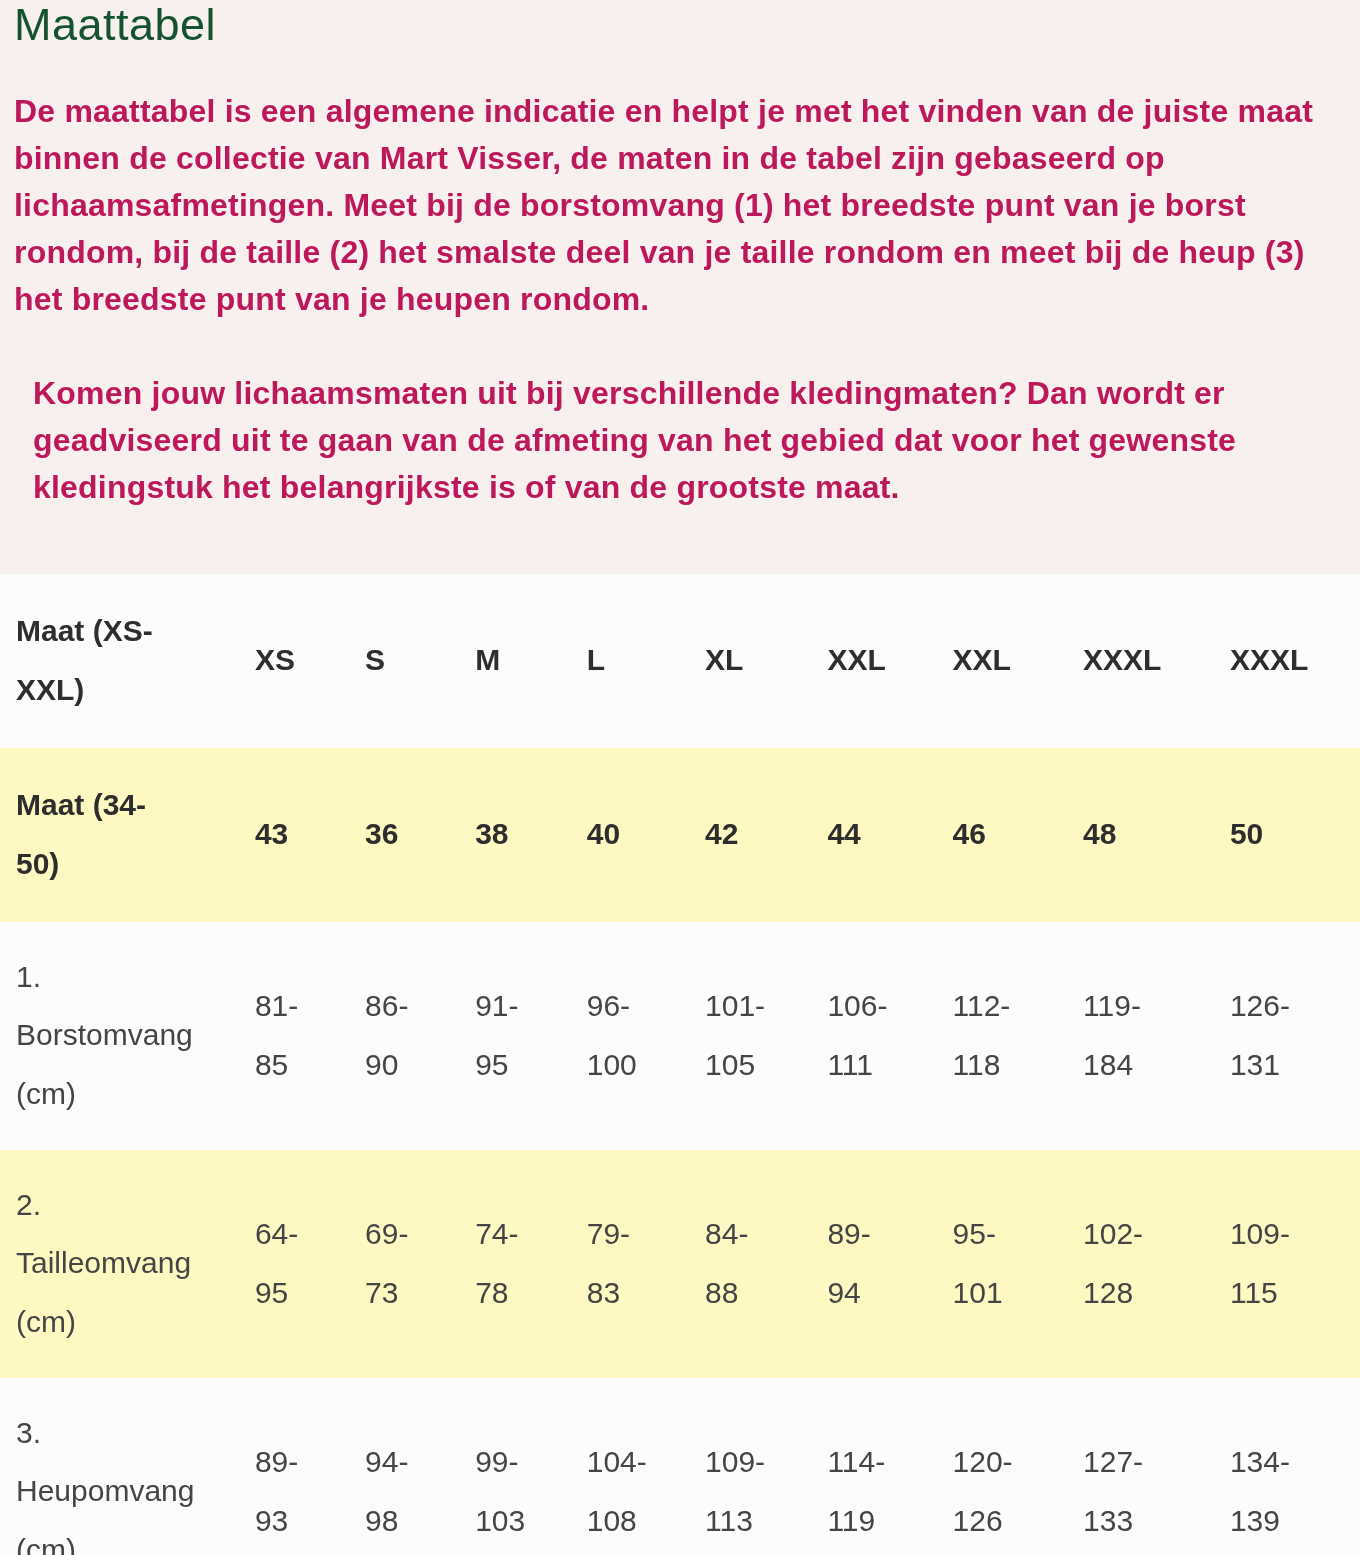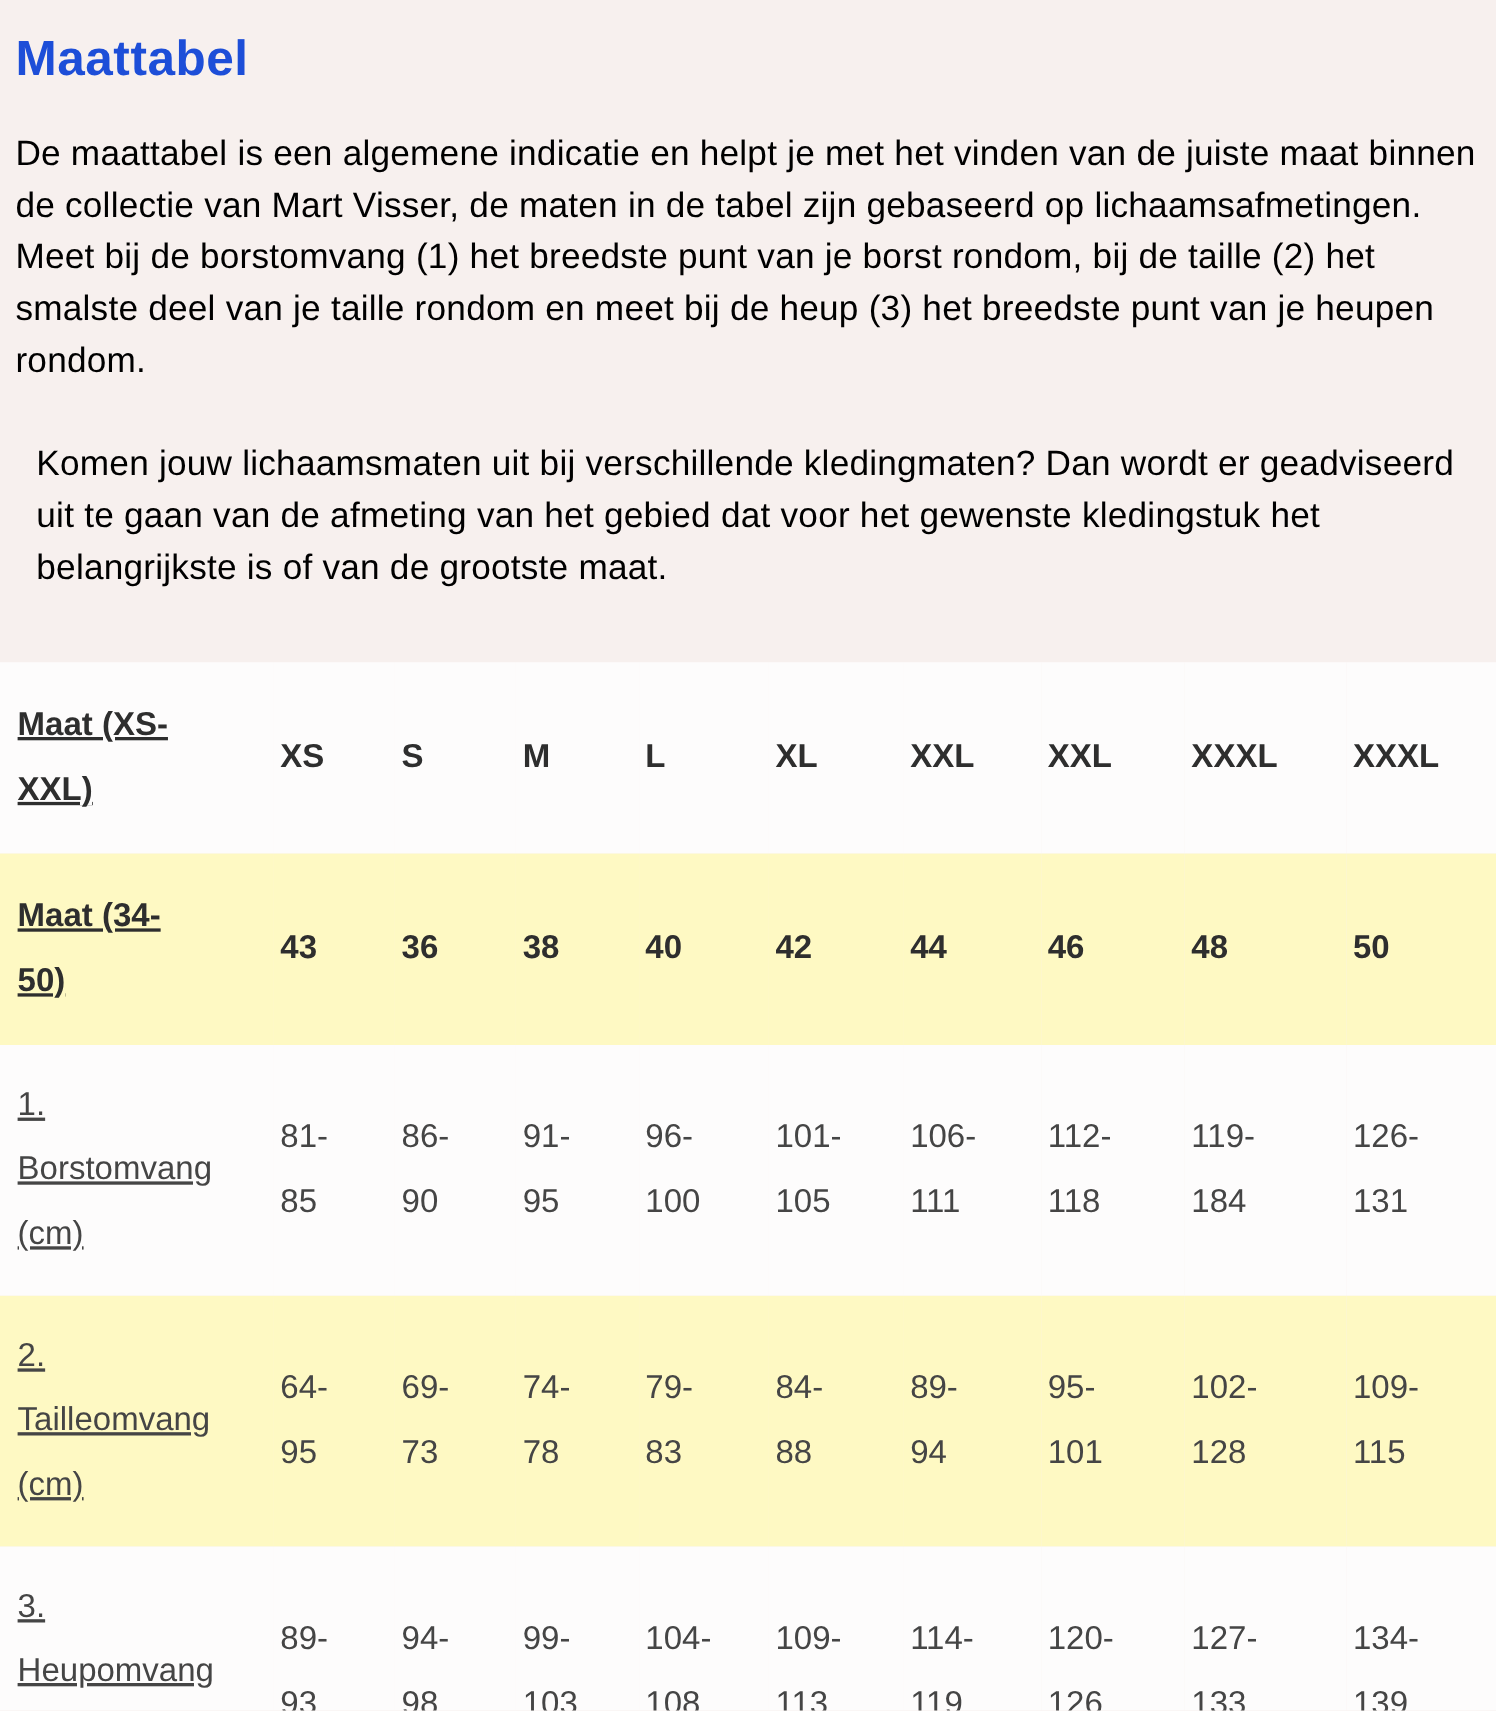--- a/index.html
+++ b/index.html
@@ -17,11 +17,10 @@
 
   h1.page-title {
     margin: 0;
-    padding-top: 28px;
     font-size: 45px;
     line-height: 1.1;
-    font-weight: 700;
-    color: #1d4ed8;
+    font-weight: 400;
+    color: #14532d;
     letter-spacing: 0.5px;
   }
 

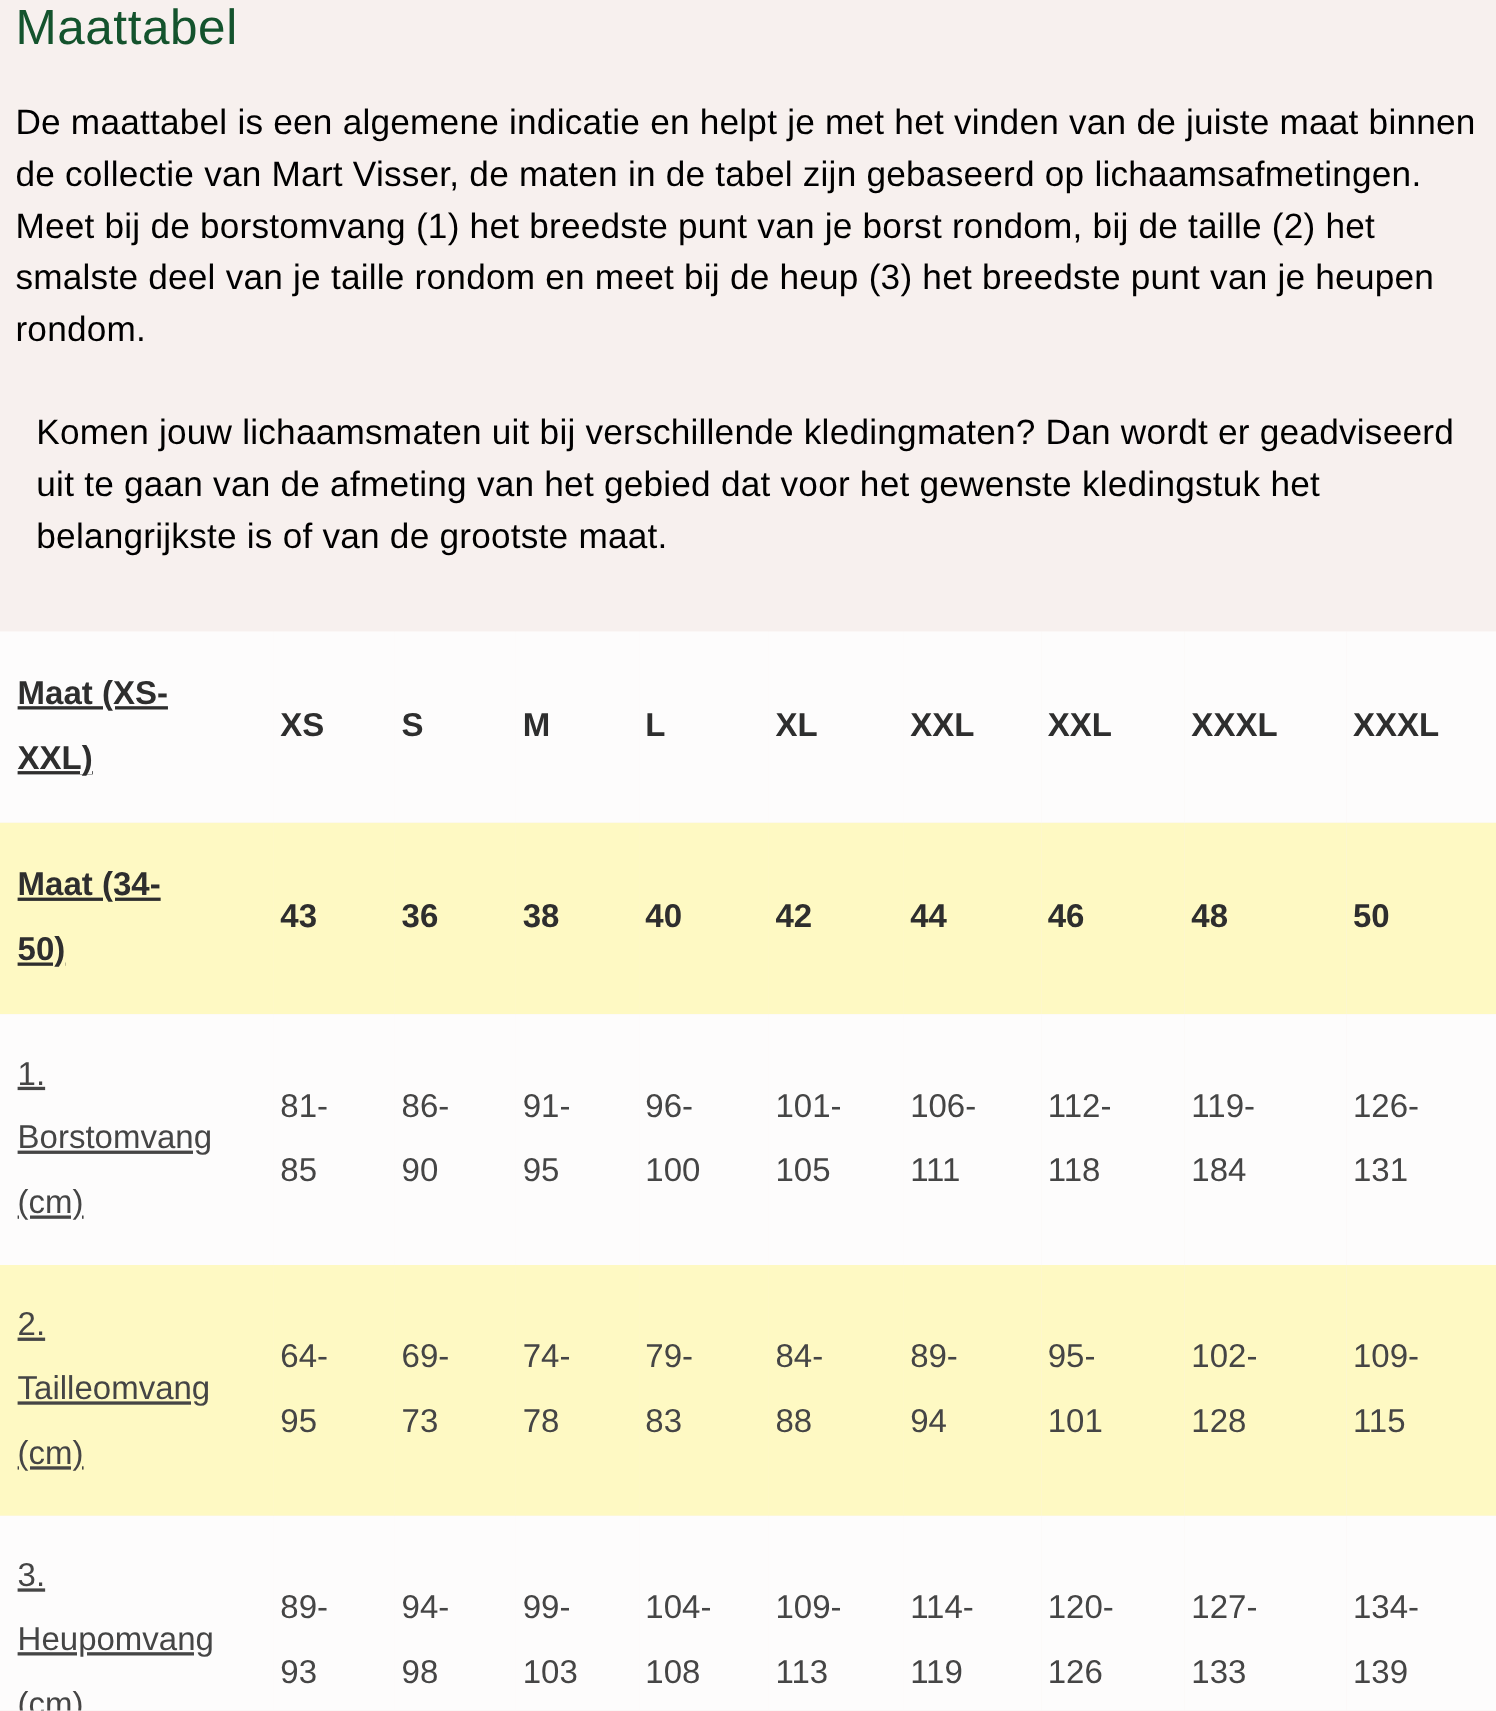--- a/index.html
+++ b/index.html
@@ -29,8 +29,8 @@
     margin-top: 38px;
     font-size: 32px;
     line-height: 47px;
-    font-weight: 400;
-    color: #000000;
+    font-weight: 700;
+    color: #be185d;
     letter-spacing: 0.2px;
     max-width: 1336px;
   }

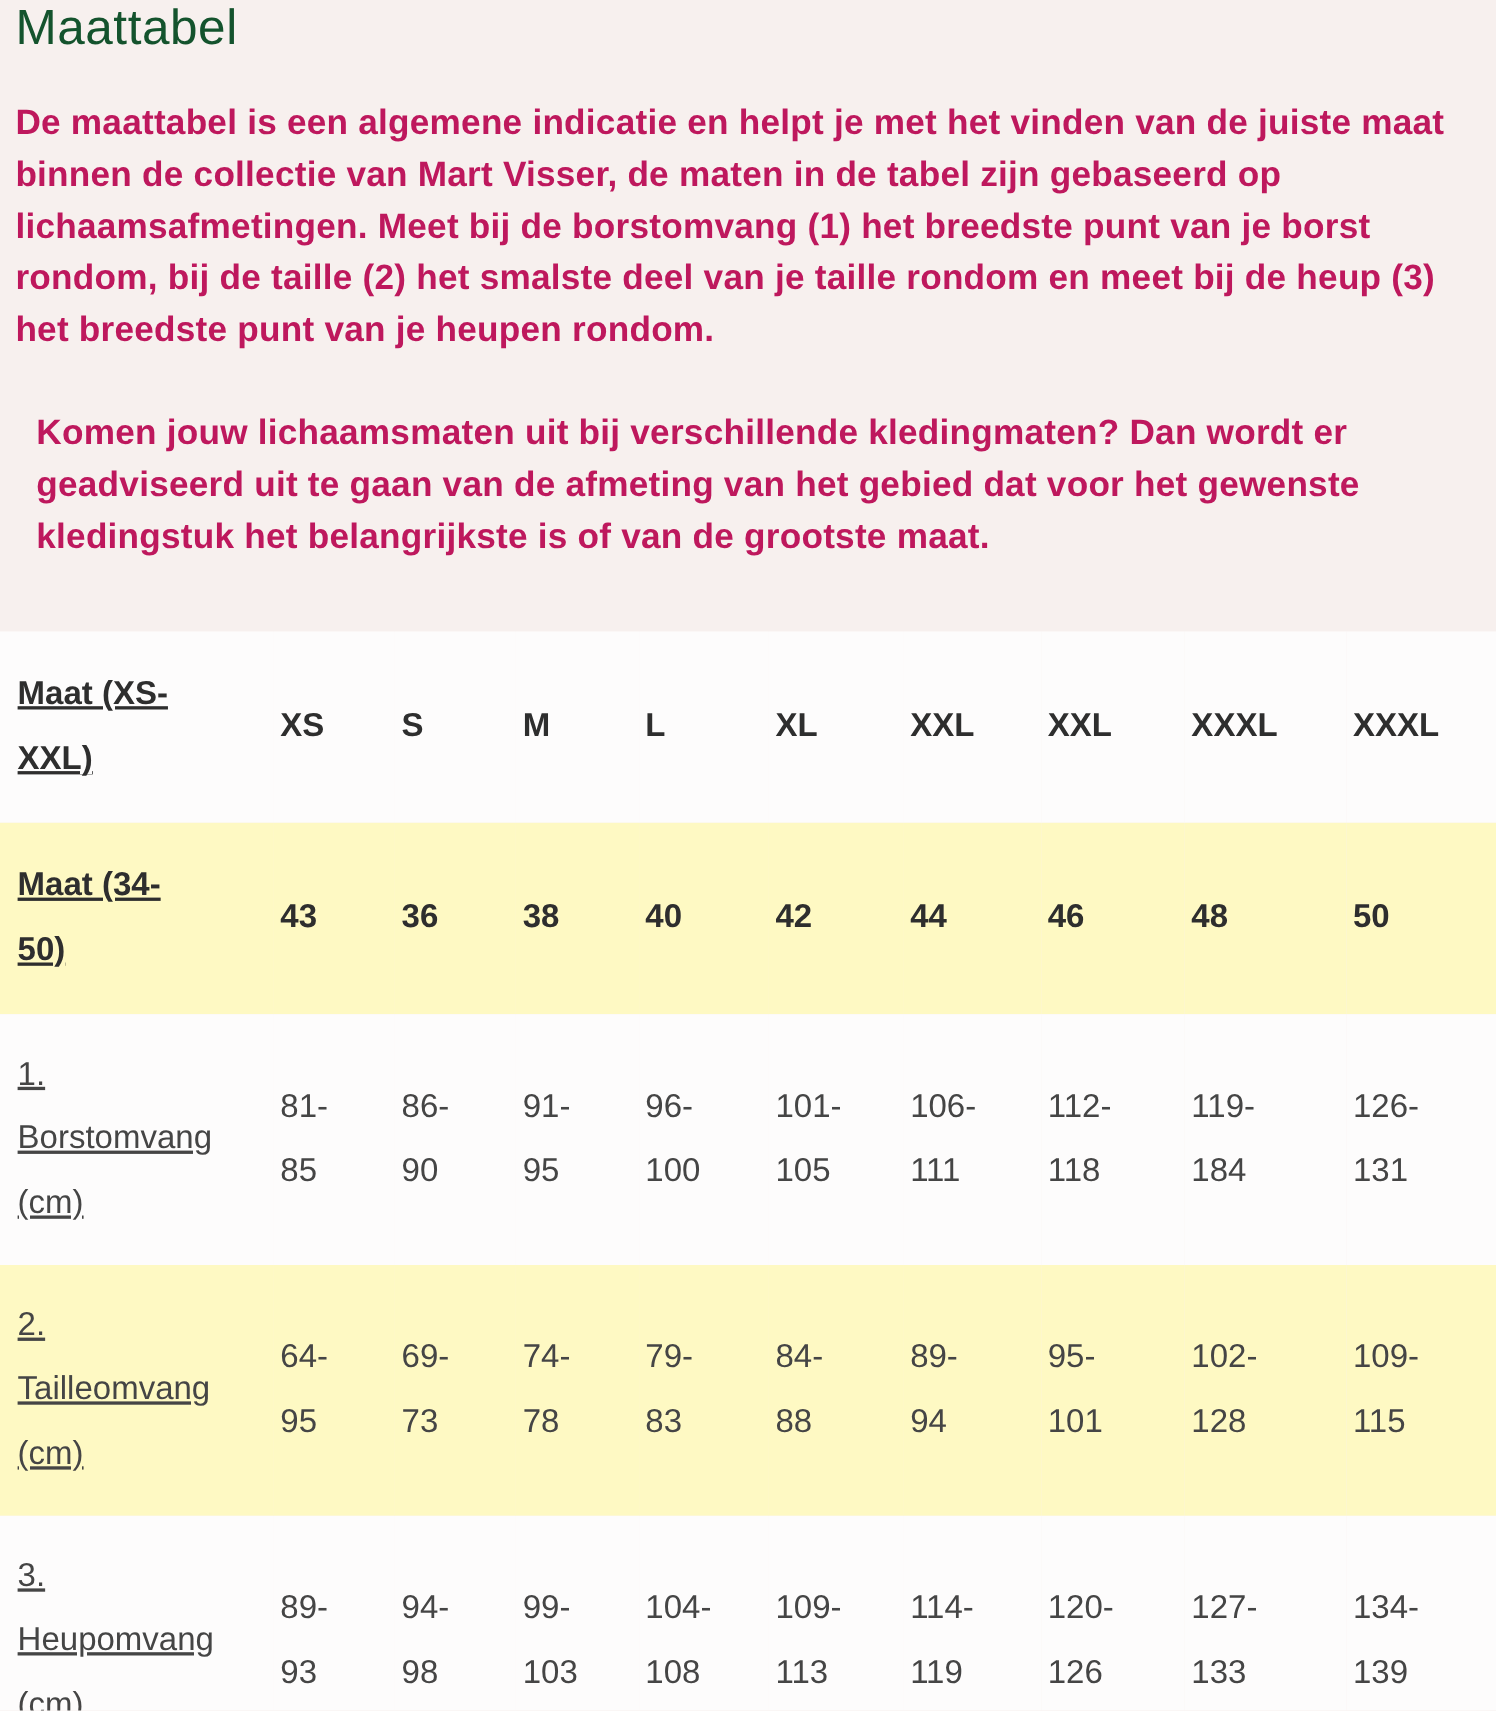--- a/index.html
+++ b/index.html
@@ -53,7 +53,6 @@
     text-align: left;
     padding-left: 16px;
     white-space: pre-line;
-    text-decoration: underline;
   }
   .size-table td.val { }
 

